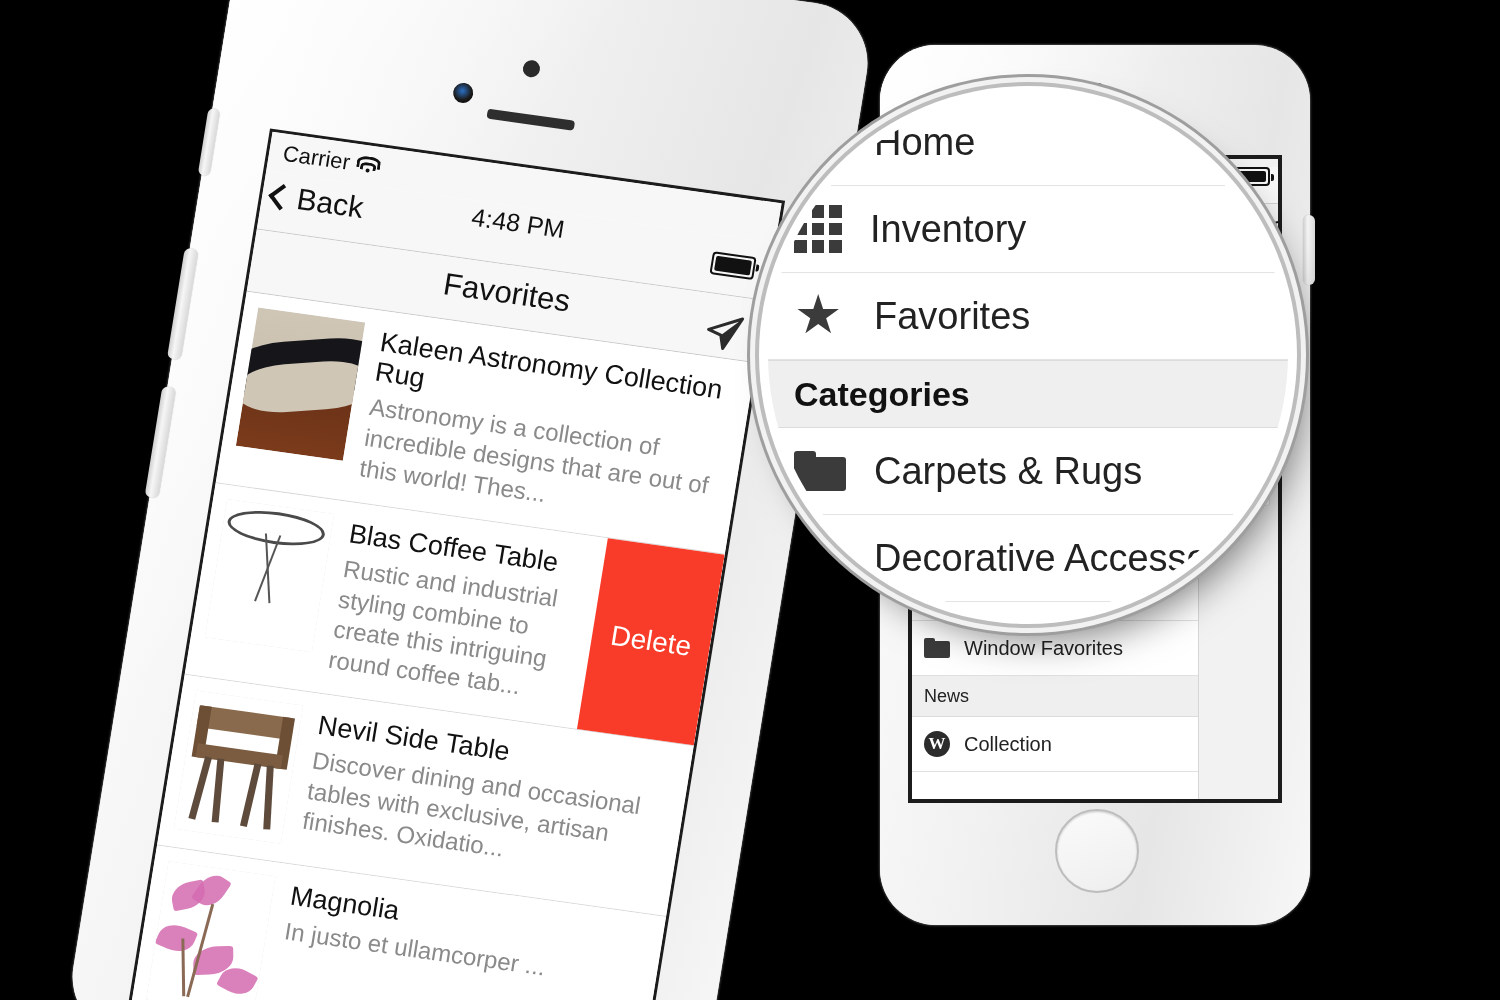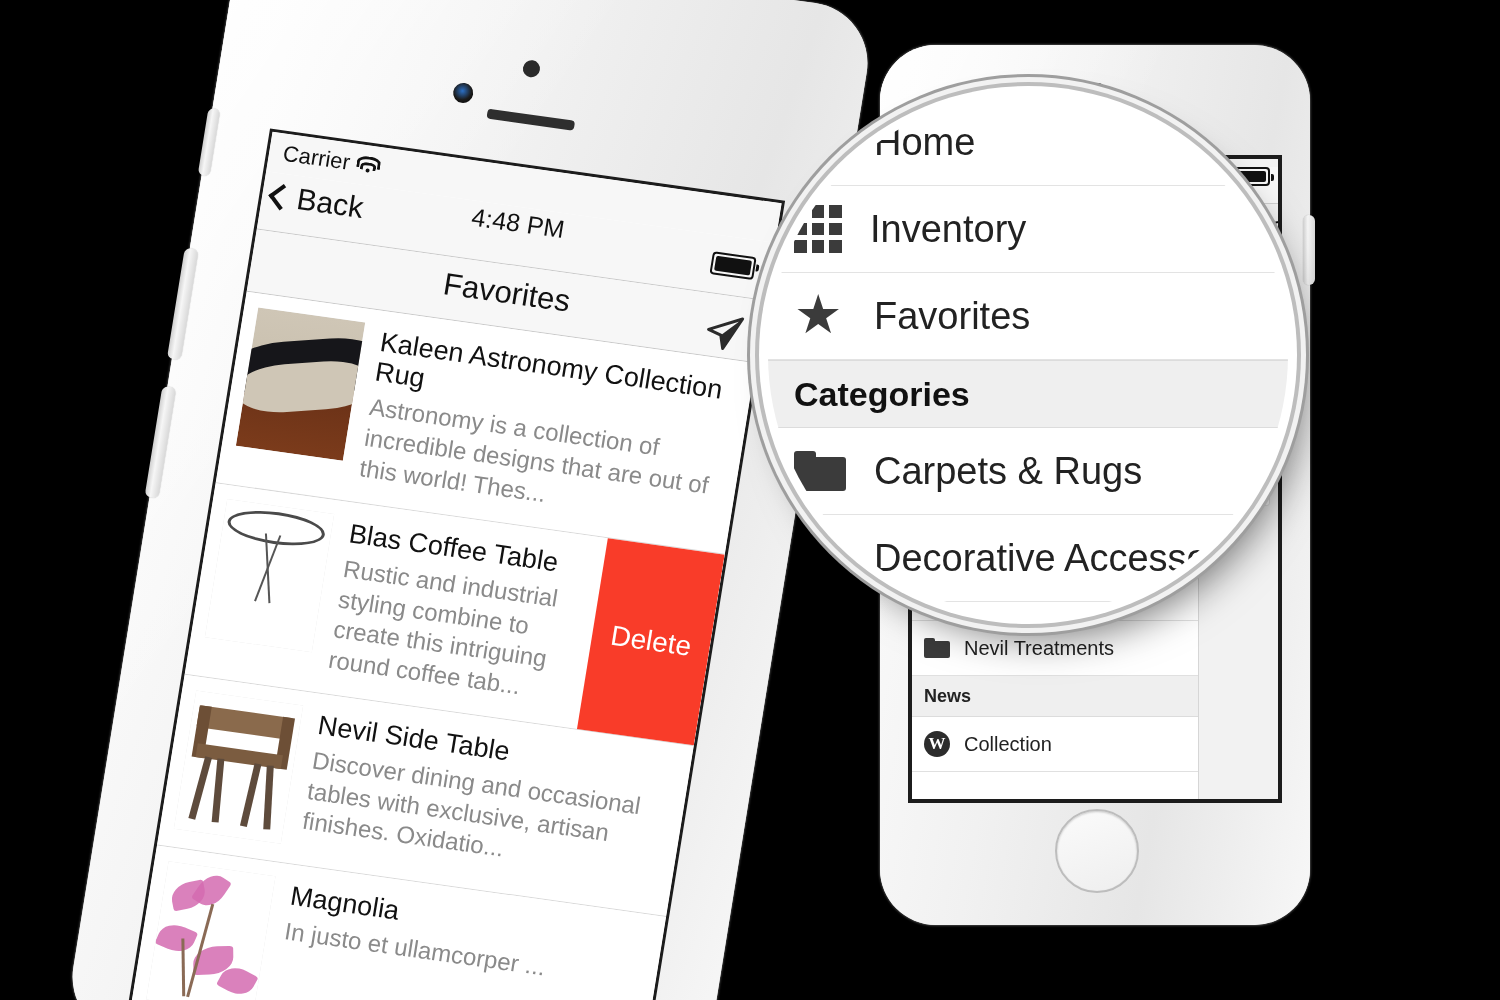--- a/index.html
+++ b/index.html
@@ -326,7 +326,7 @@
 
         <div class="dr-item">
           <span class="folder"></span>
-          <span>Nevil Treatments</span>
+          <span>Window Favorites</span>
         </div>
 
         <div class="dr-head">

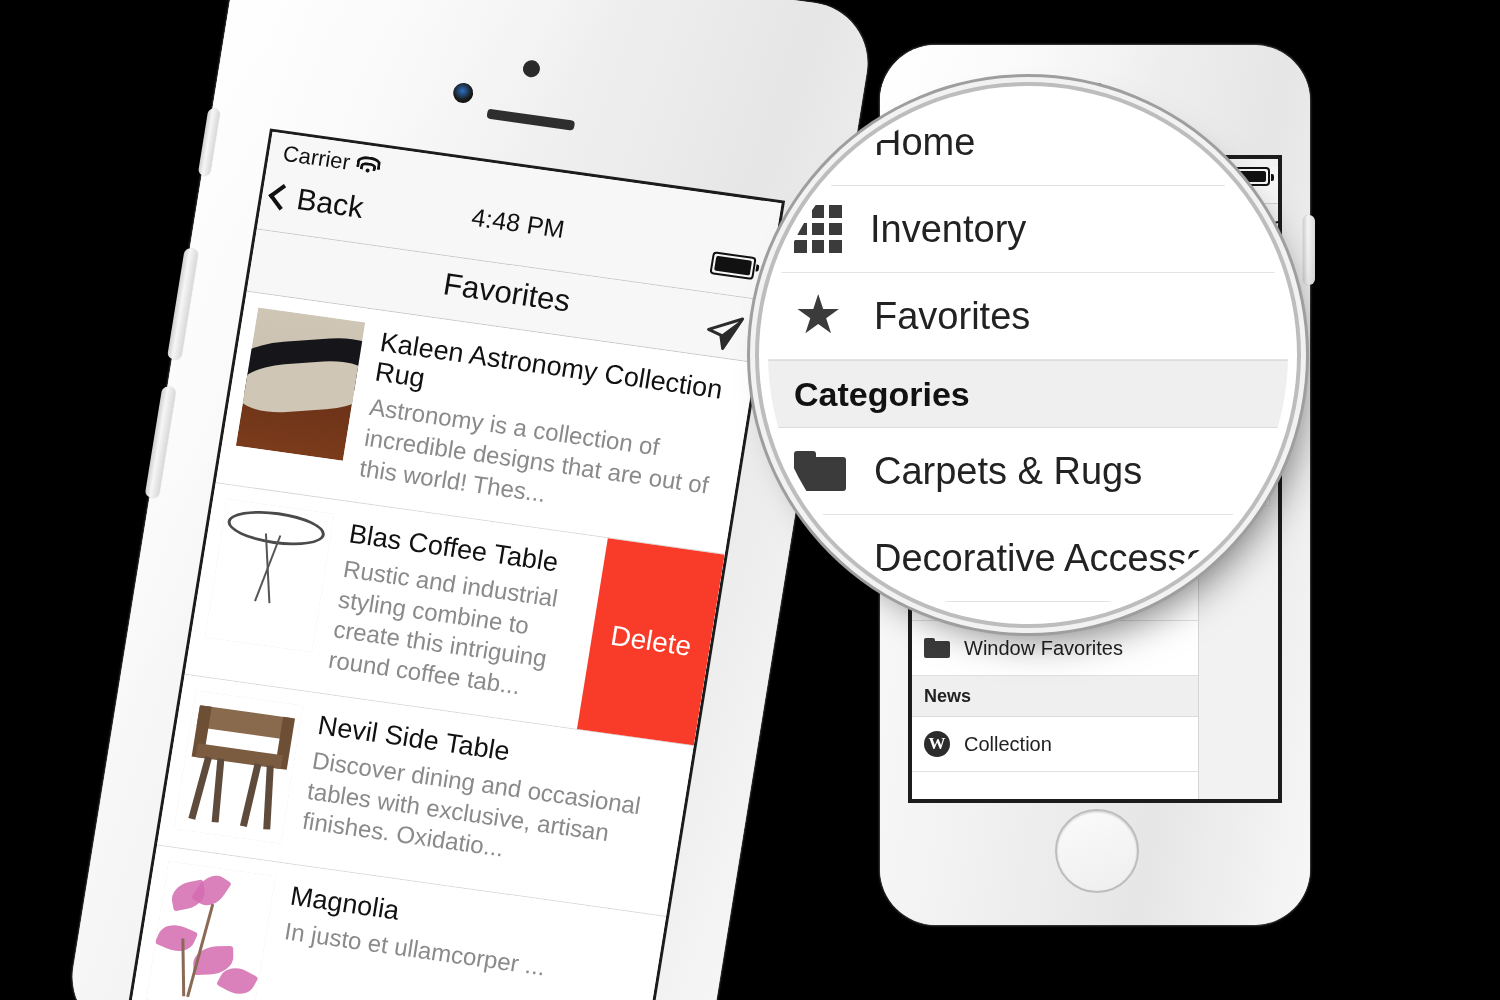--- a/index.html
+++ b/index.html
@@ -100,7 +100,7 @@
   .dr-item{display:flex;align-items:center;gap:14px;padding:0 12px;height:54px;
     border-bottom:1px solid #e0e0e0;font-size:20px;color:#222;background:#fff;}
   .dr-head{display:flex;align-items:center;padding:0 12px;height:40px;background:#efefef;
-    border-bottom:1px solid #dcdcdc;font-size:18px;font-weight:bold;color:#222;}
+    border-bottom:1px solid #dcdcdc;font-size:18px;font-weight:normal;color:#222;}
   .folder{width:26px;height:20px;flex:none;position:relative;}
   .folder::before{content:"";position:absolute;left:0;top:3px;width:26px;height:17px;background:#3b3b3b;border-radius:2px;}
   .folder::after{content:"";position:absolute;left:0;top:0px;width:11px;height:5px;background:#3b3b3b;border-radius:2px 2px 0 0;}

